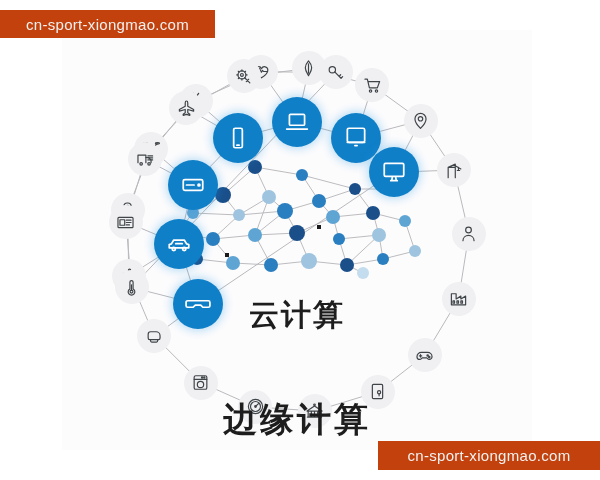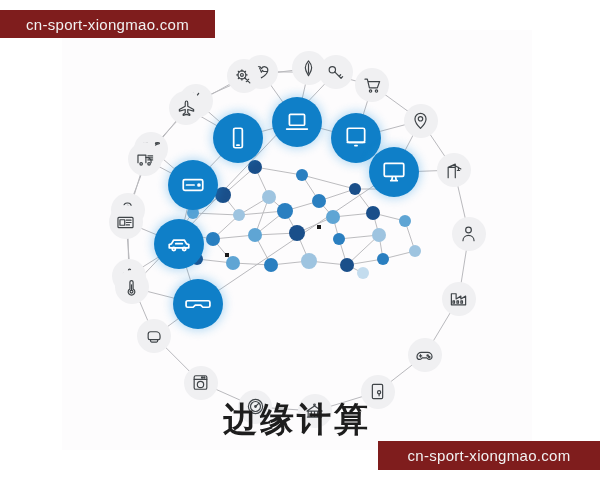--- a/index.html
+++ b/index.html
@@ -22,7 +22,7 @@
   
   .wm{
     position:absolute;
-    background:#7f1d1d;
+    background:#c2410c;
     color:#f2f2f2;
     font-size:15px;
     letter-spacing:.3px;

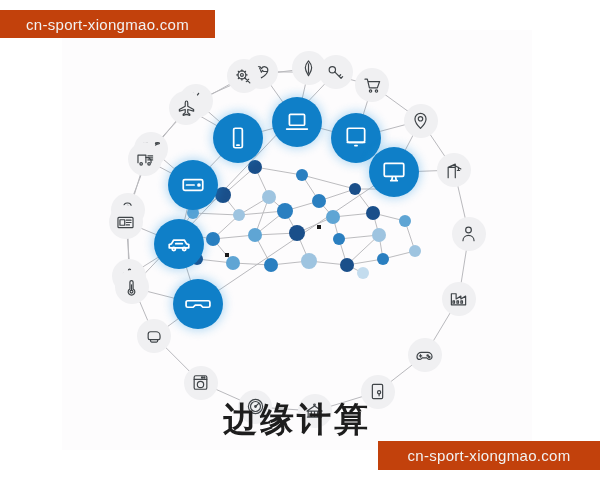--- a/index.html
+++ b/index.html
@@ -424,6 +424,7 @@
         </div>
       </div>
 
+    <div class="cap cap-cloud">云计算</div>
     <div class="cap cap-edge">边缘计算</div>
   </div>
 

